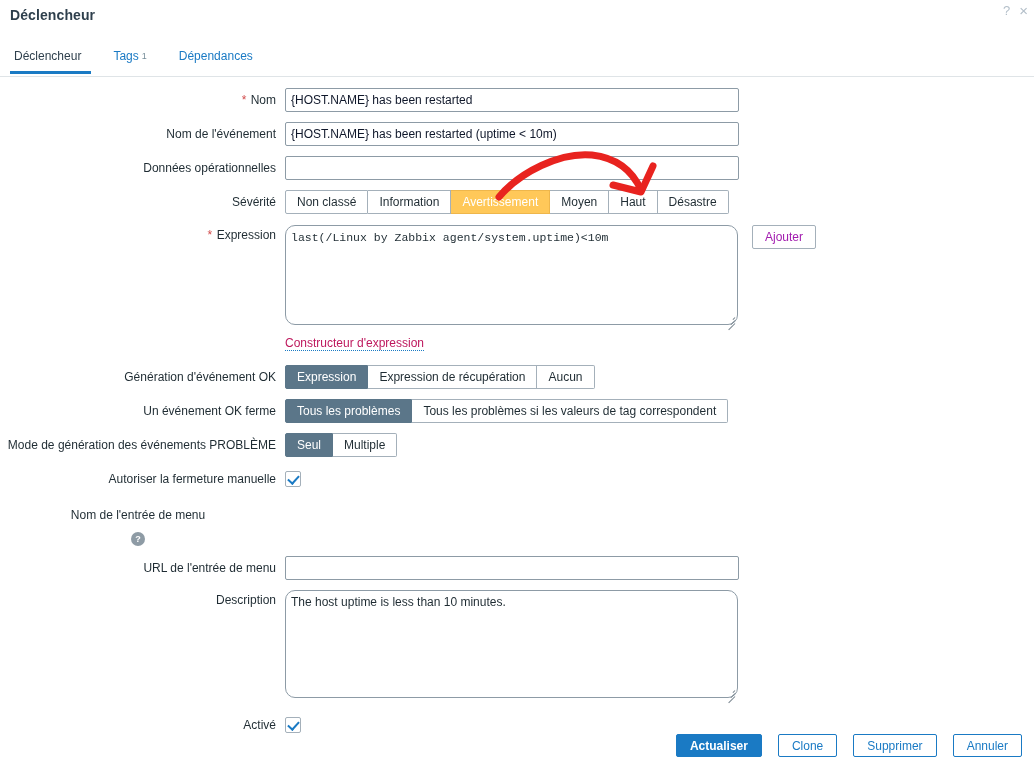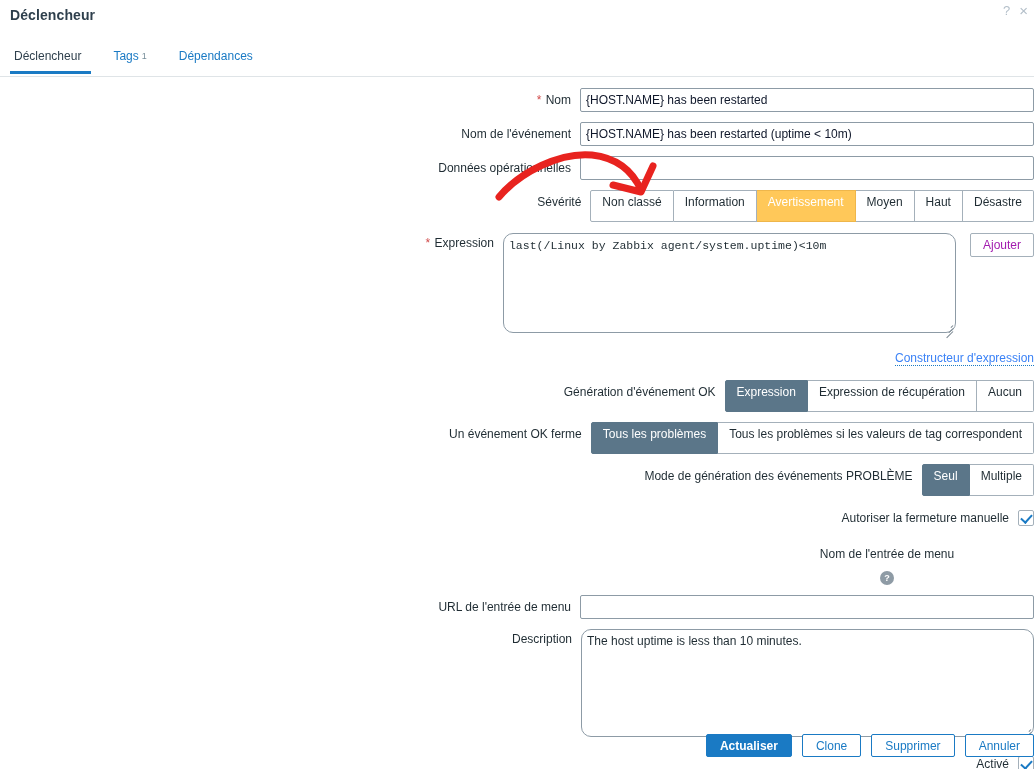--- a/index.html
+++ b/index.html
@@ -96,7 +96,6 @@
     display: flex;
     align-items: flex-start;
     margin-bottom: 10px;
-    justify-content: flex-end;
   }
   .lbl {
     width: 285px;

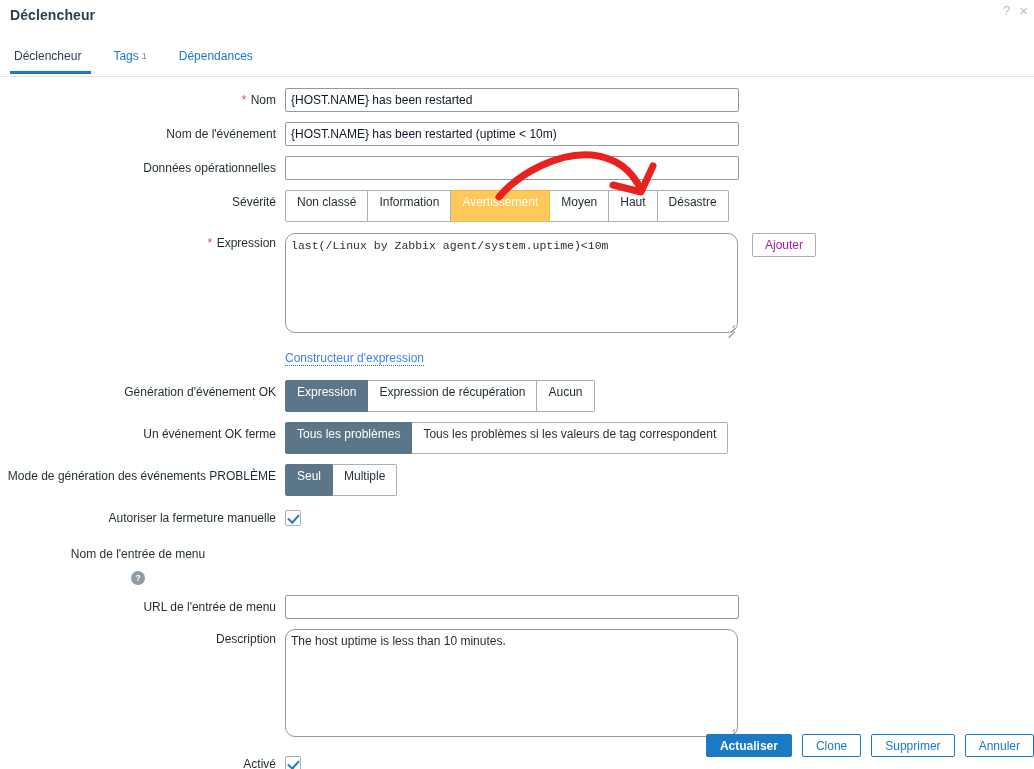--- a/index.html
+++ b/index.html
@@ -215,7 +215,7 @@
   
   .seg { display: flex; }
   .seg .s {
-    height: 32px;
+    height: 24px;
     line-height: 22px;
     padding: 0 11px;
     border: 1px solid #a4b0ba;

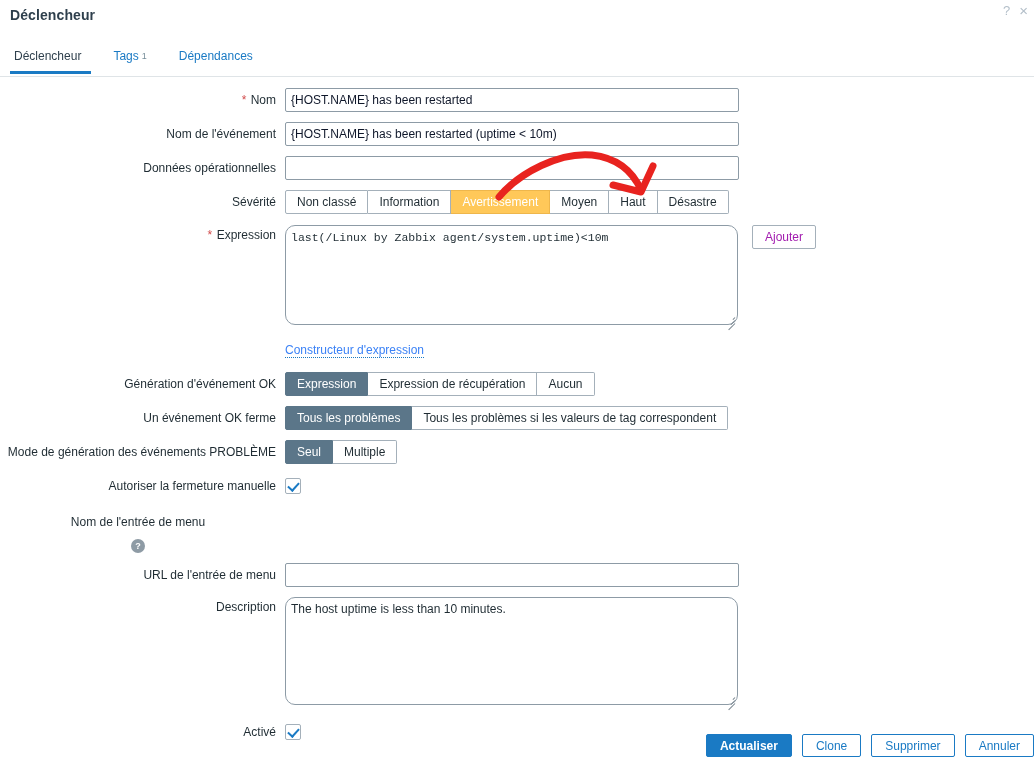--- a/index.html
+++ b/index.html
@@ -203,8 +203,8 @@
 
   .sublink {
     display: inline-block;
-    margin-top: 9px;
-    color: #3b82f6;
+    margin-top: 2px;
+    color: #be185d;
     font-size: 12px;
     text-decoration: none;
     border-bottom: 1px dotted #1a7ac4;

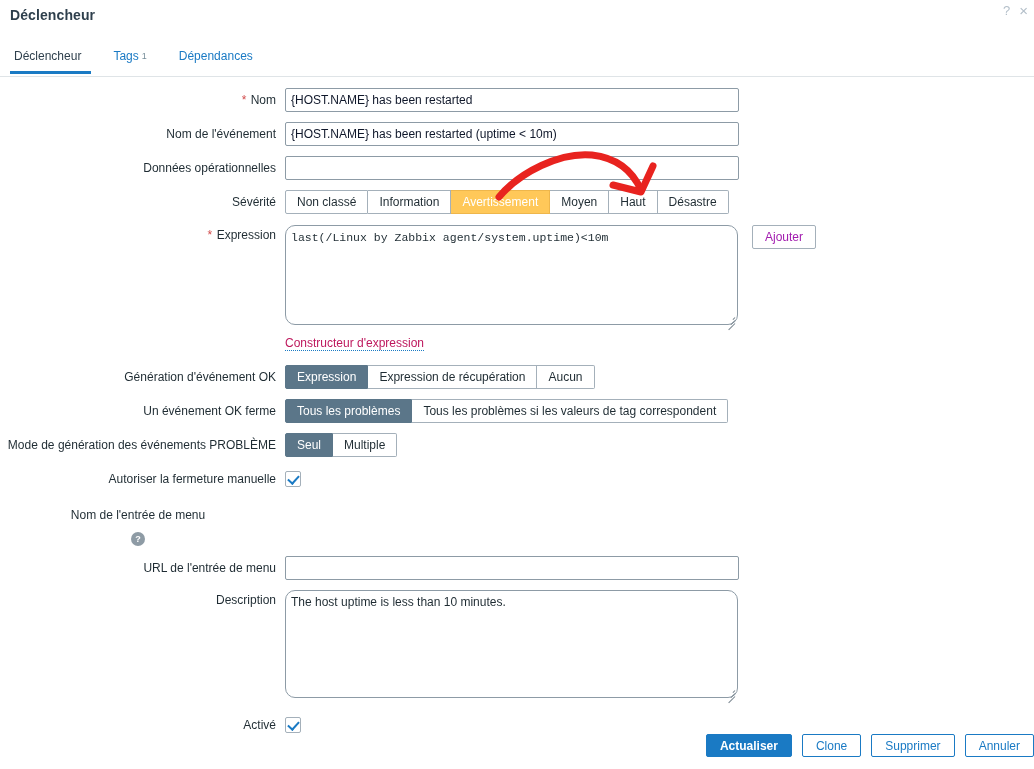--- a/index.html
+++ b/index.html
@@ -263,9 +263,9 @@
   
   .footer {
     position: absolute;
-    right: 0; bottom: 12px;
+    right: 12px; bottom: 12px;
     display: flex;
-    gap: 10px;
+    gap: 16px;
   }
   .fbtn {
     height: 23px;

